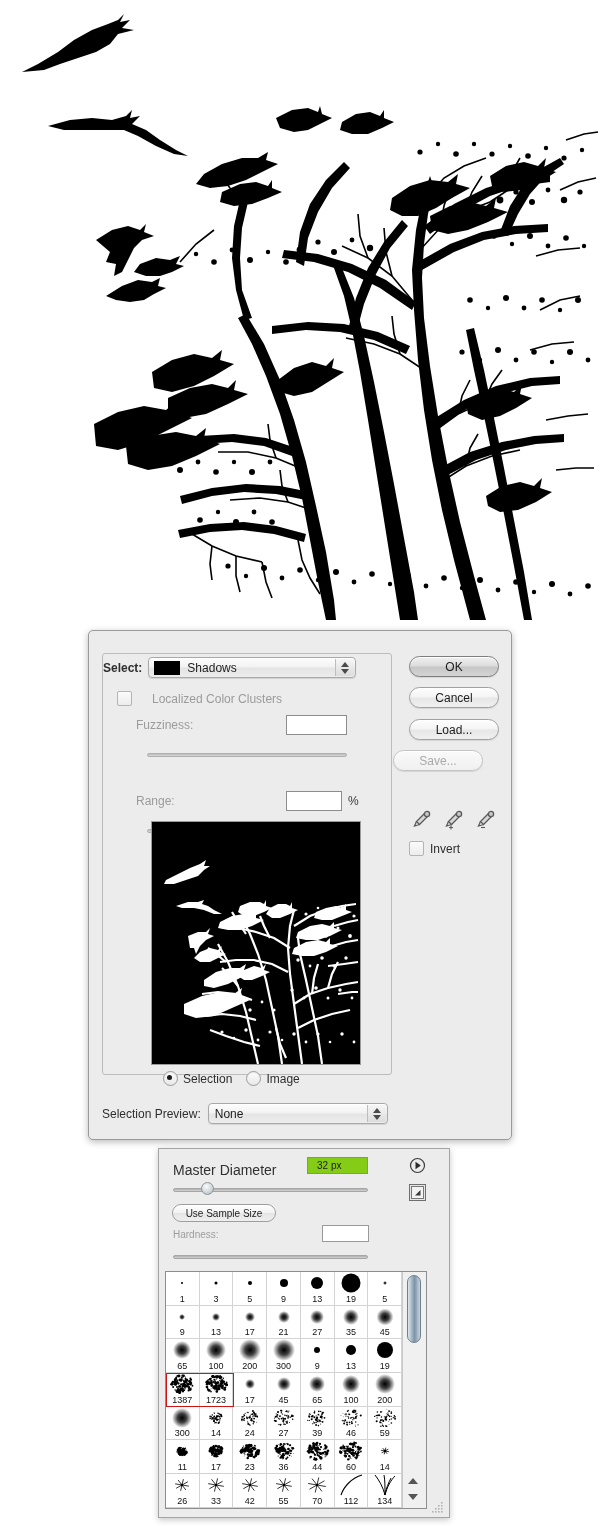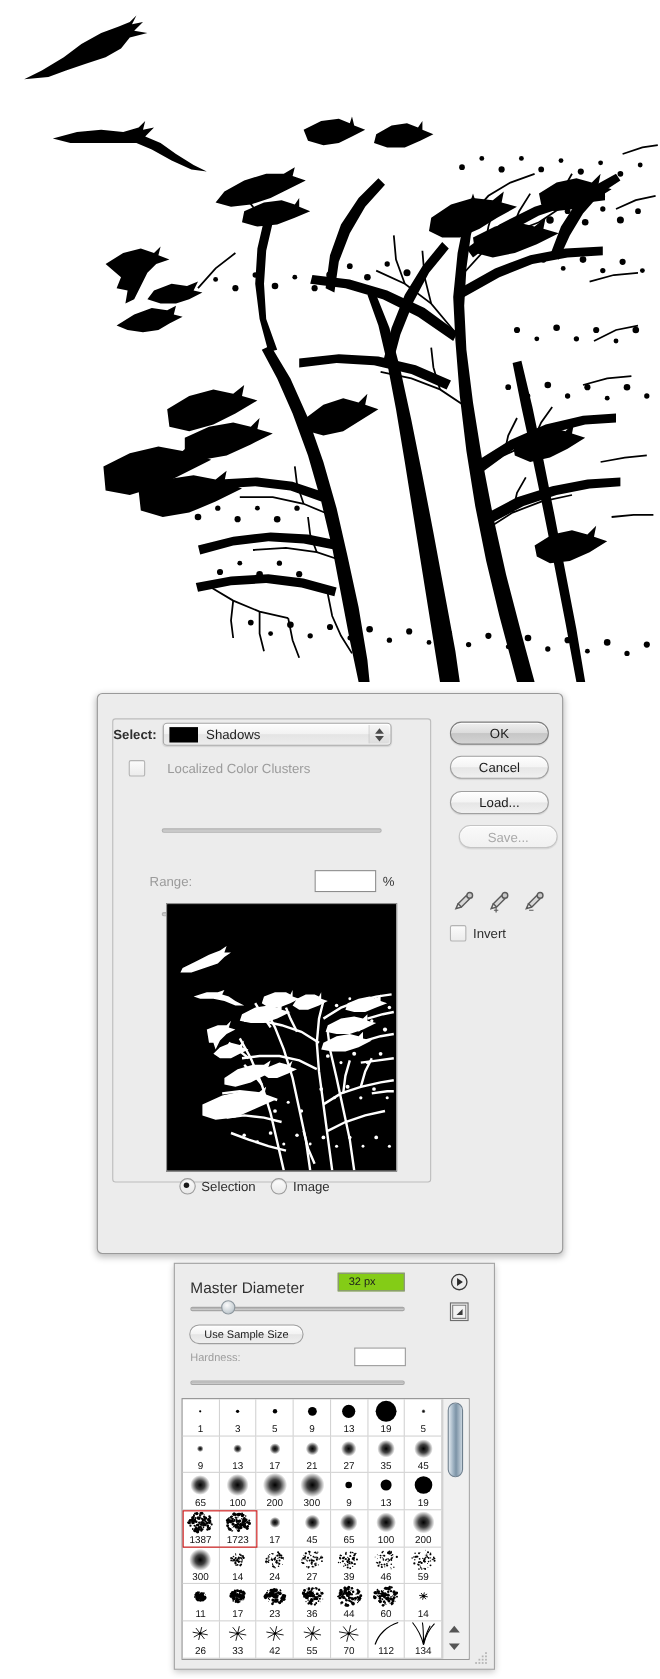--- a/index.html
+++ b/index.html
@@ -441,6 +441,10 @@
       <span class="lbl dim">Localized Color Clusters</span>
     </div>
 
+    <div class="row-fuzz">
+      <span class="lbl dim">Fuzziness:</span>
+      <span class="field"></span>
+    </div>
     <div class="track" id="track-fuzz"></div>
 
     <div class="row-range">

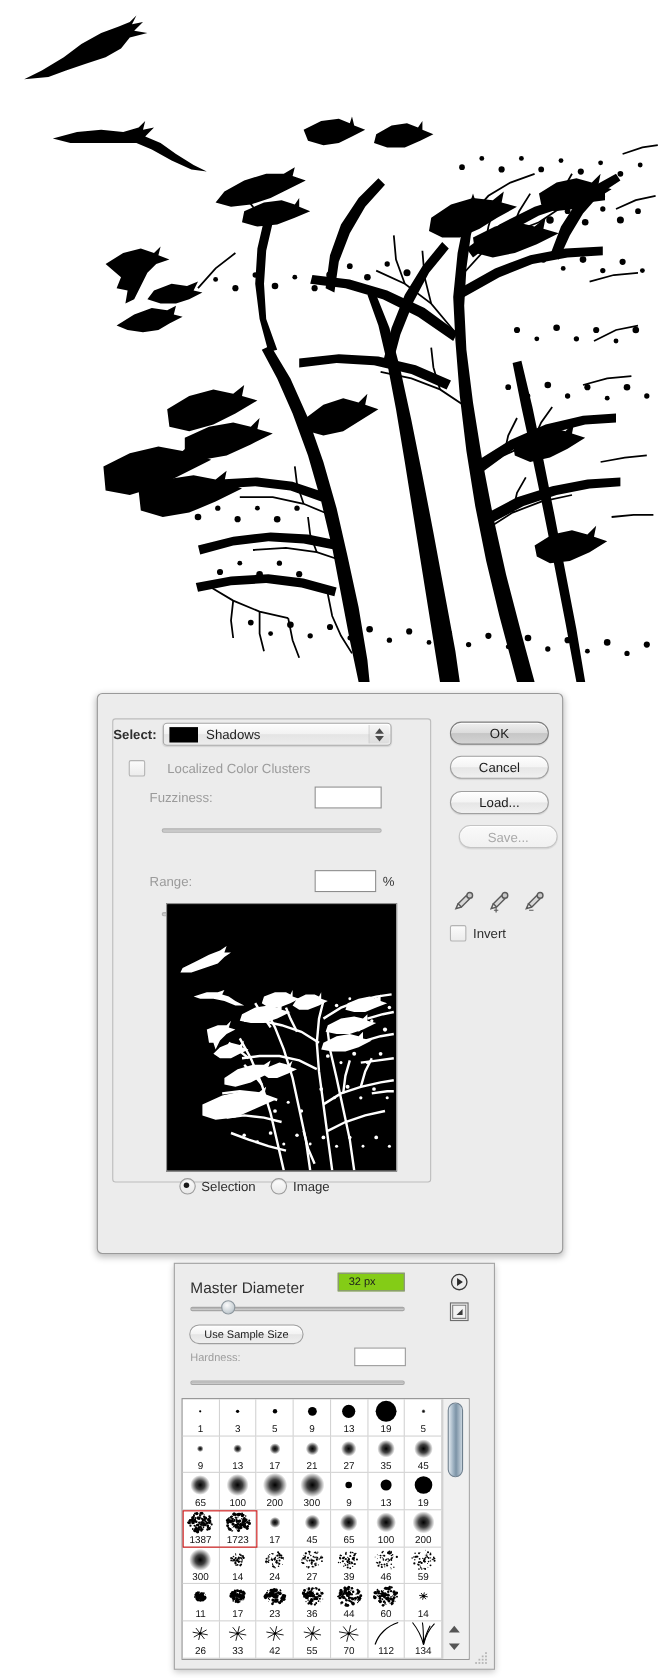--- a/index.html
+++ b/index.html
@@ -145,7 +145,7 @@
   #btn-ok{left:320px; top:25px;}
   #btn-cancel{left:320px; top:56px;}
   #btn-load{left:320px; top:88px;}
-  #btn-save{left:328px; top:119px;text-align:right;}
+  #btn-save{left:304px; top:119px;text-align:right;}
 
   #droppers{position:absolute; left:322px; top:176px; width:90px; height:26px; display:flex; gap:10px; align-items:center;}
   .dropper{width:22px;height:24px;}

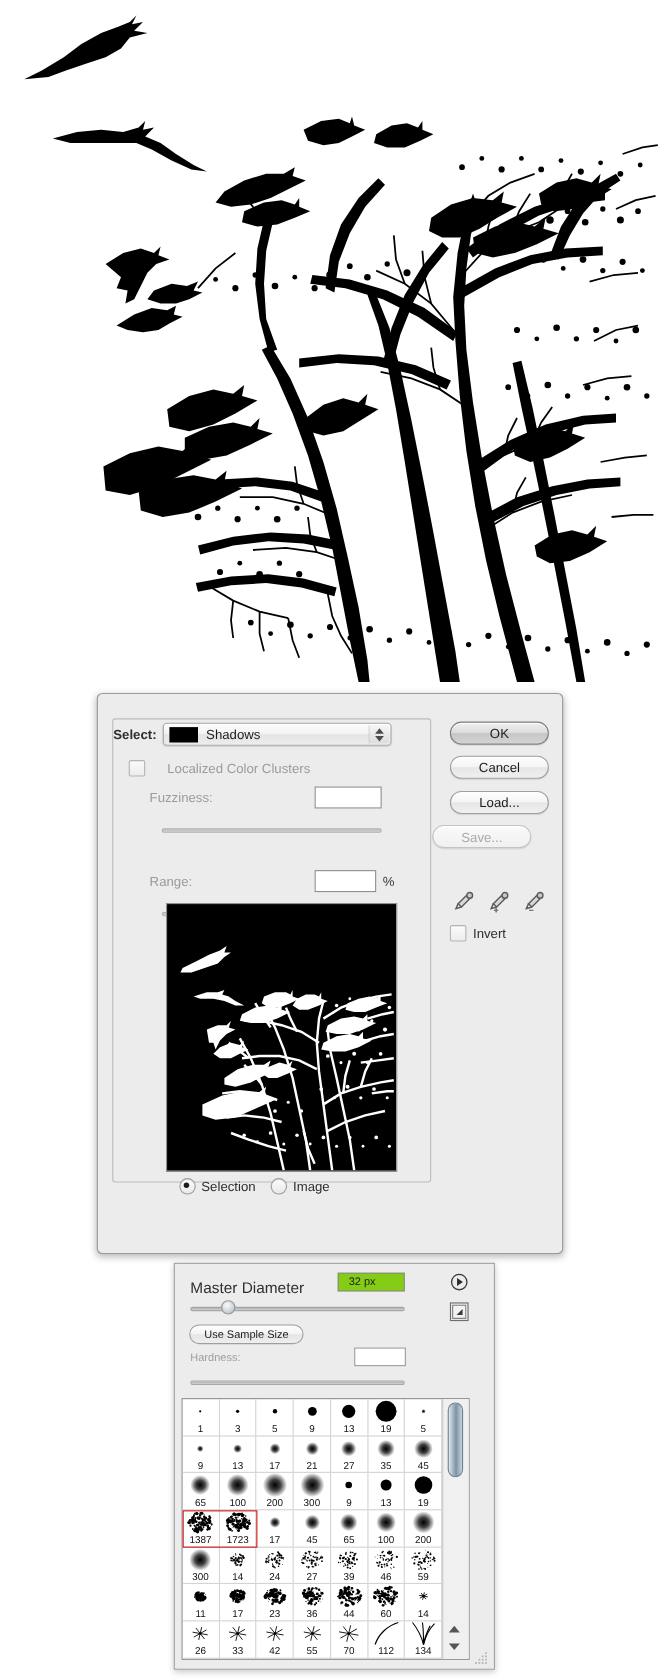--- a/index.html
+++ b/index.html
@@ -551,6 +551,16 @@
       </span>
     </div>
 
+    <div class="row-selprev">
+      <span class="lbl">Selection Preview:</span>
+      <div class="popup">
+        <span class="ptext">None</span>
+        <span class="steppers">
+          <span class="tri-up"></span>
+          <span class="tri-dn"></span>
+        </span>
+      </div>
+    </div>
 
     <div class="btn default" id="btn-ok">OK</div>
     <div class="btn" id="btn-cancel">Cancel</div>

